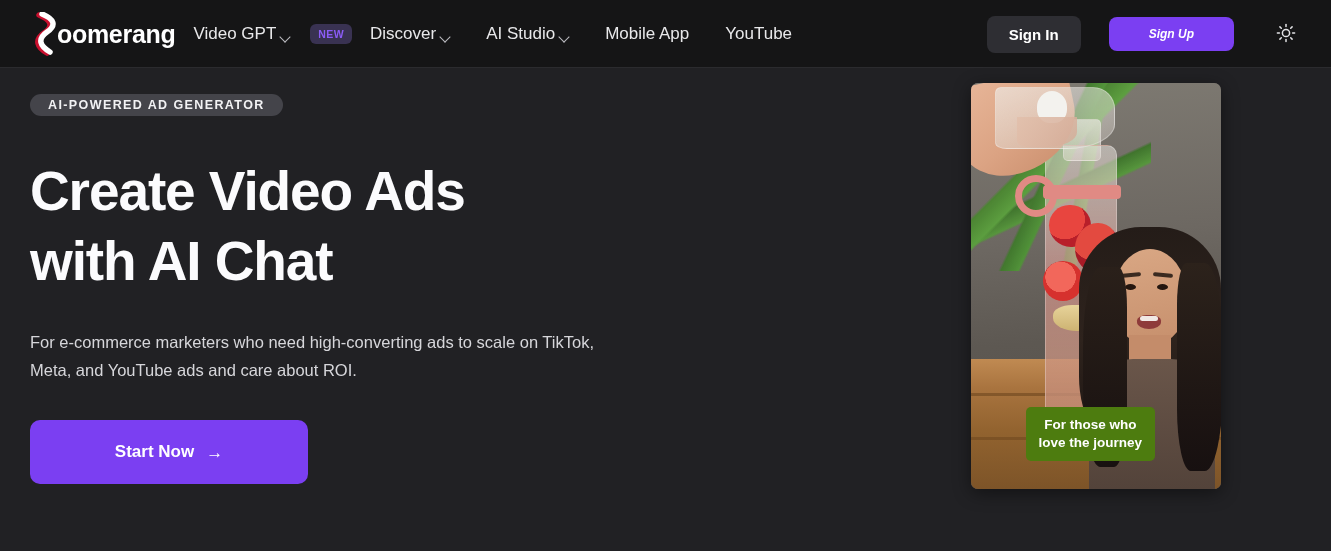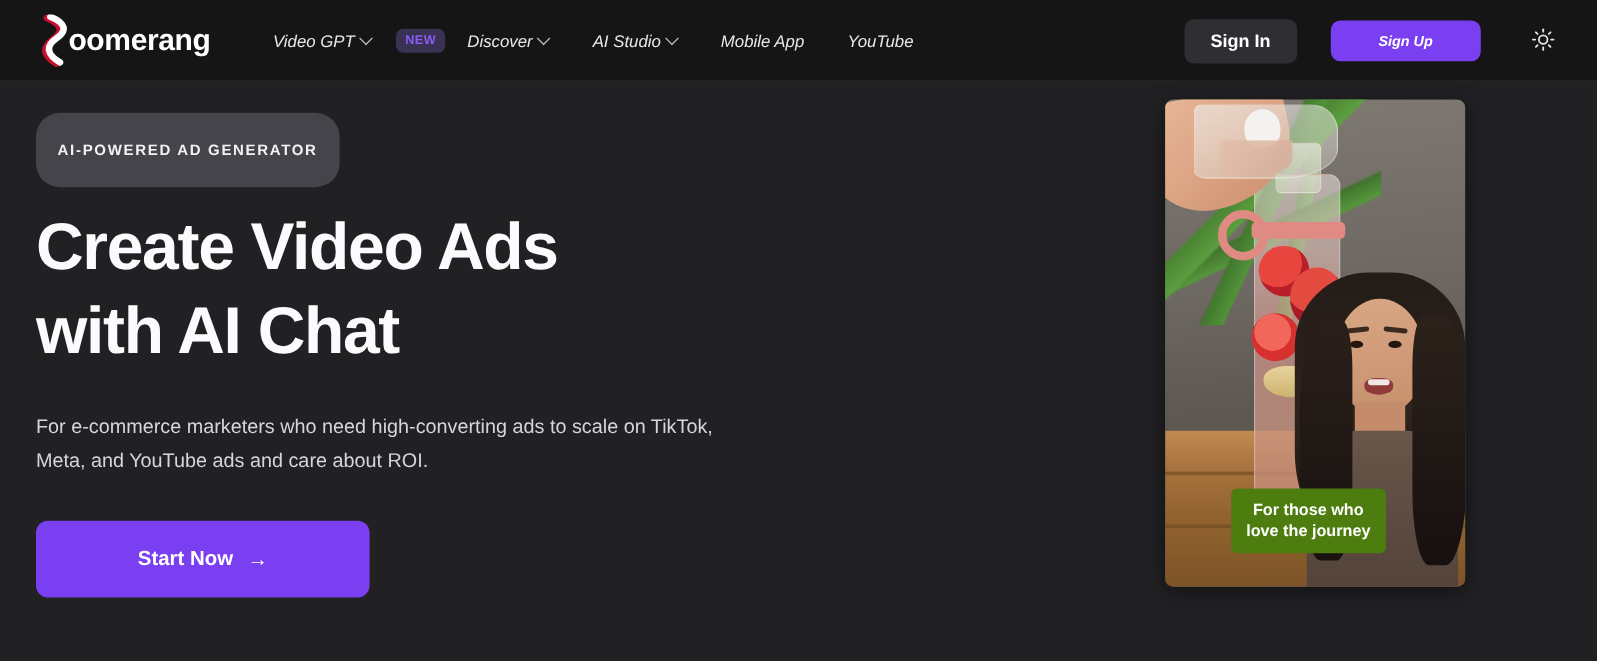--- a/index.html
+++ b/index.html
@@ -23,7 +23,7 @@
     height:1px; background:#2b2b2e;
   }
 
-  .logo{ display:flex; align-items:center; margin-right:34px; }
+  .logo{ display:flex; align-items:center; }
   .logo-mark{ width:30px; height:44px; position:relative; flex:none; margin-right:-3px;}
   .logo-text{
     font-size:25px; font-weight:bold; color:#ffffff;

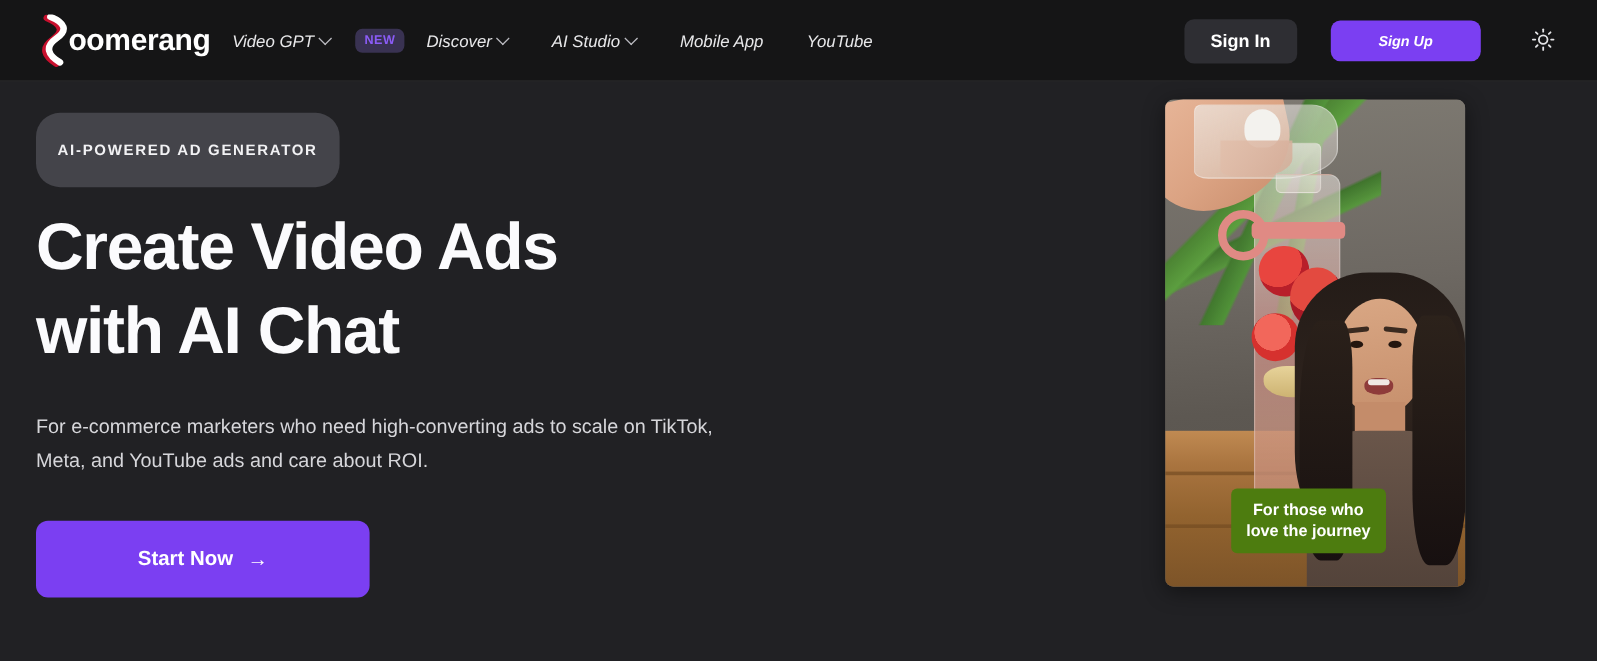--- a/index.html
+++ b/index.html
@@ -32,9 +32,9 @@
 
   .nav{ display:flex; align-items:center; gap:0; }
   .nav-item{
-    display:flex; align-items:center; gap:5px;
-    color:#e8e8ea; font-size:14px; font-weight:500;
-    padding:8px 18px; cursor:pointer; white-space:nowrap;font-style:italic;
+    display:flex; align-items:flex-end; gap:5px;
+    color:#e8e8ea; font-size:17px; font-weight:500;
+    padding:8px 18px; cursor:pointer; white-space:nowrap;
   }
   .chev{ display:inline-block; width:9px; height:9px; position:relative; top:-2px;}
   .chev:before{

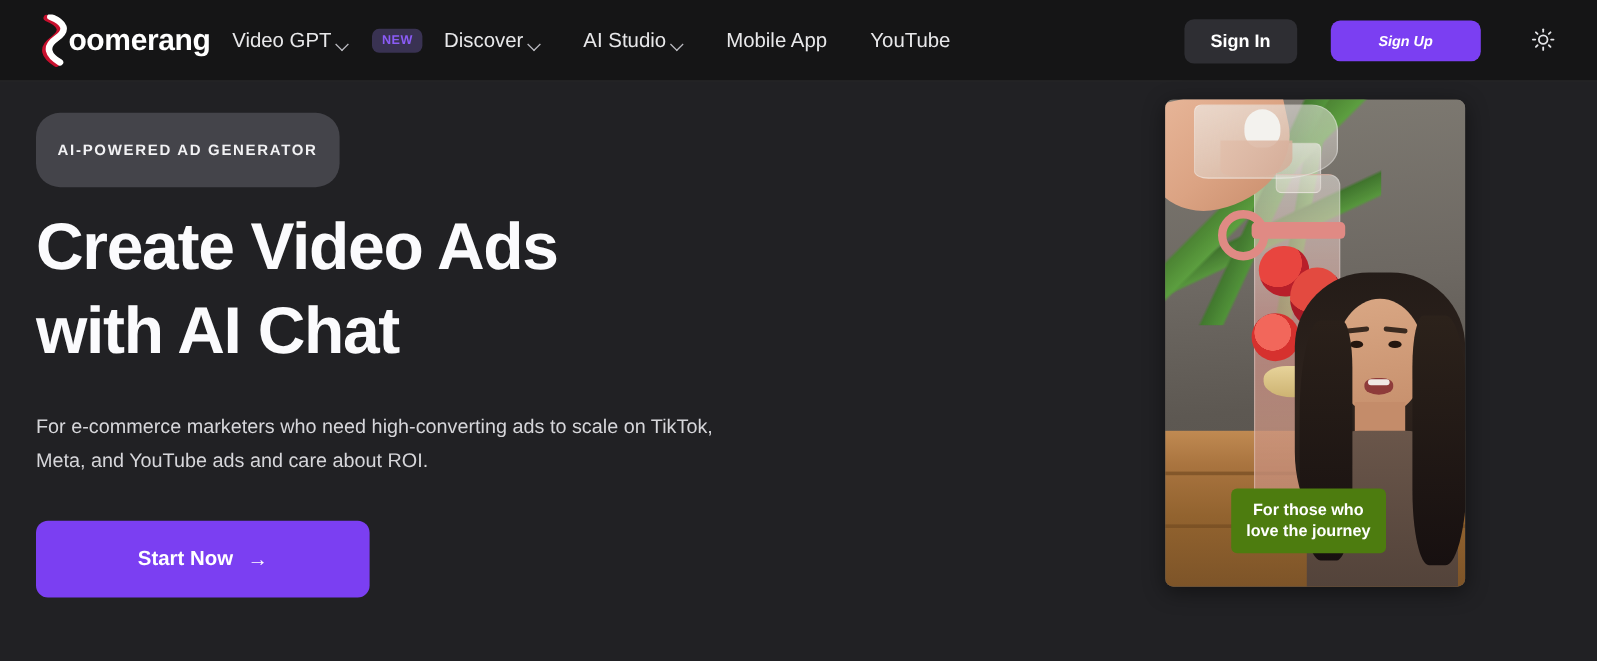--- a/index.html
+++ b/index.html
@@ -82,8 +82,8 @@
     display:inline-block;
     background:#44444a; color:#f2f2f4;
     font-size:12.5px; font-weight:bold; letter-spacing:1.4px;
-    padding:24px 18px; border-radius:20px;
-    margin-bottom:14px;
+    padding:4px 18px; border-radius:20px;
+    margin-bottom:40px;
   }
   .hero-title{
     font-size:55px; line-height:1.28; font-weight:bold;

